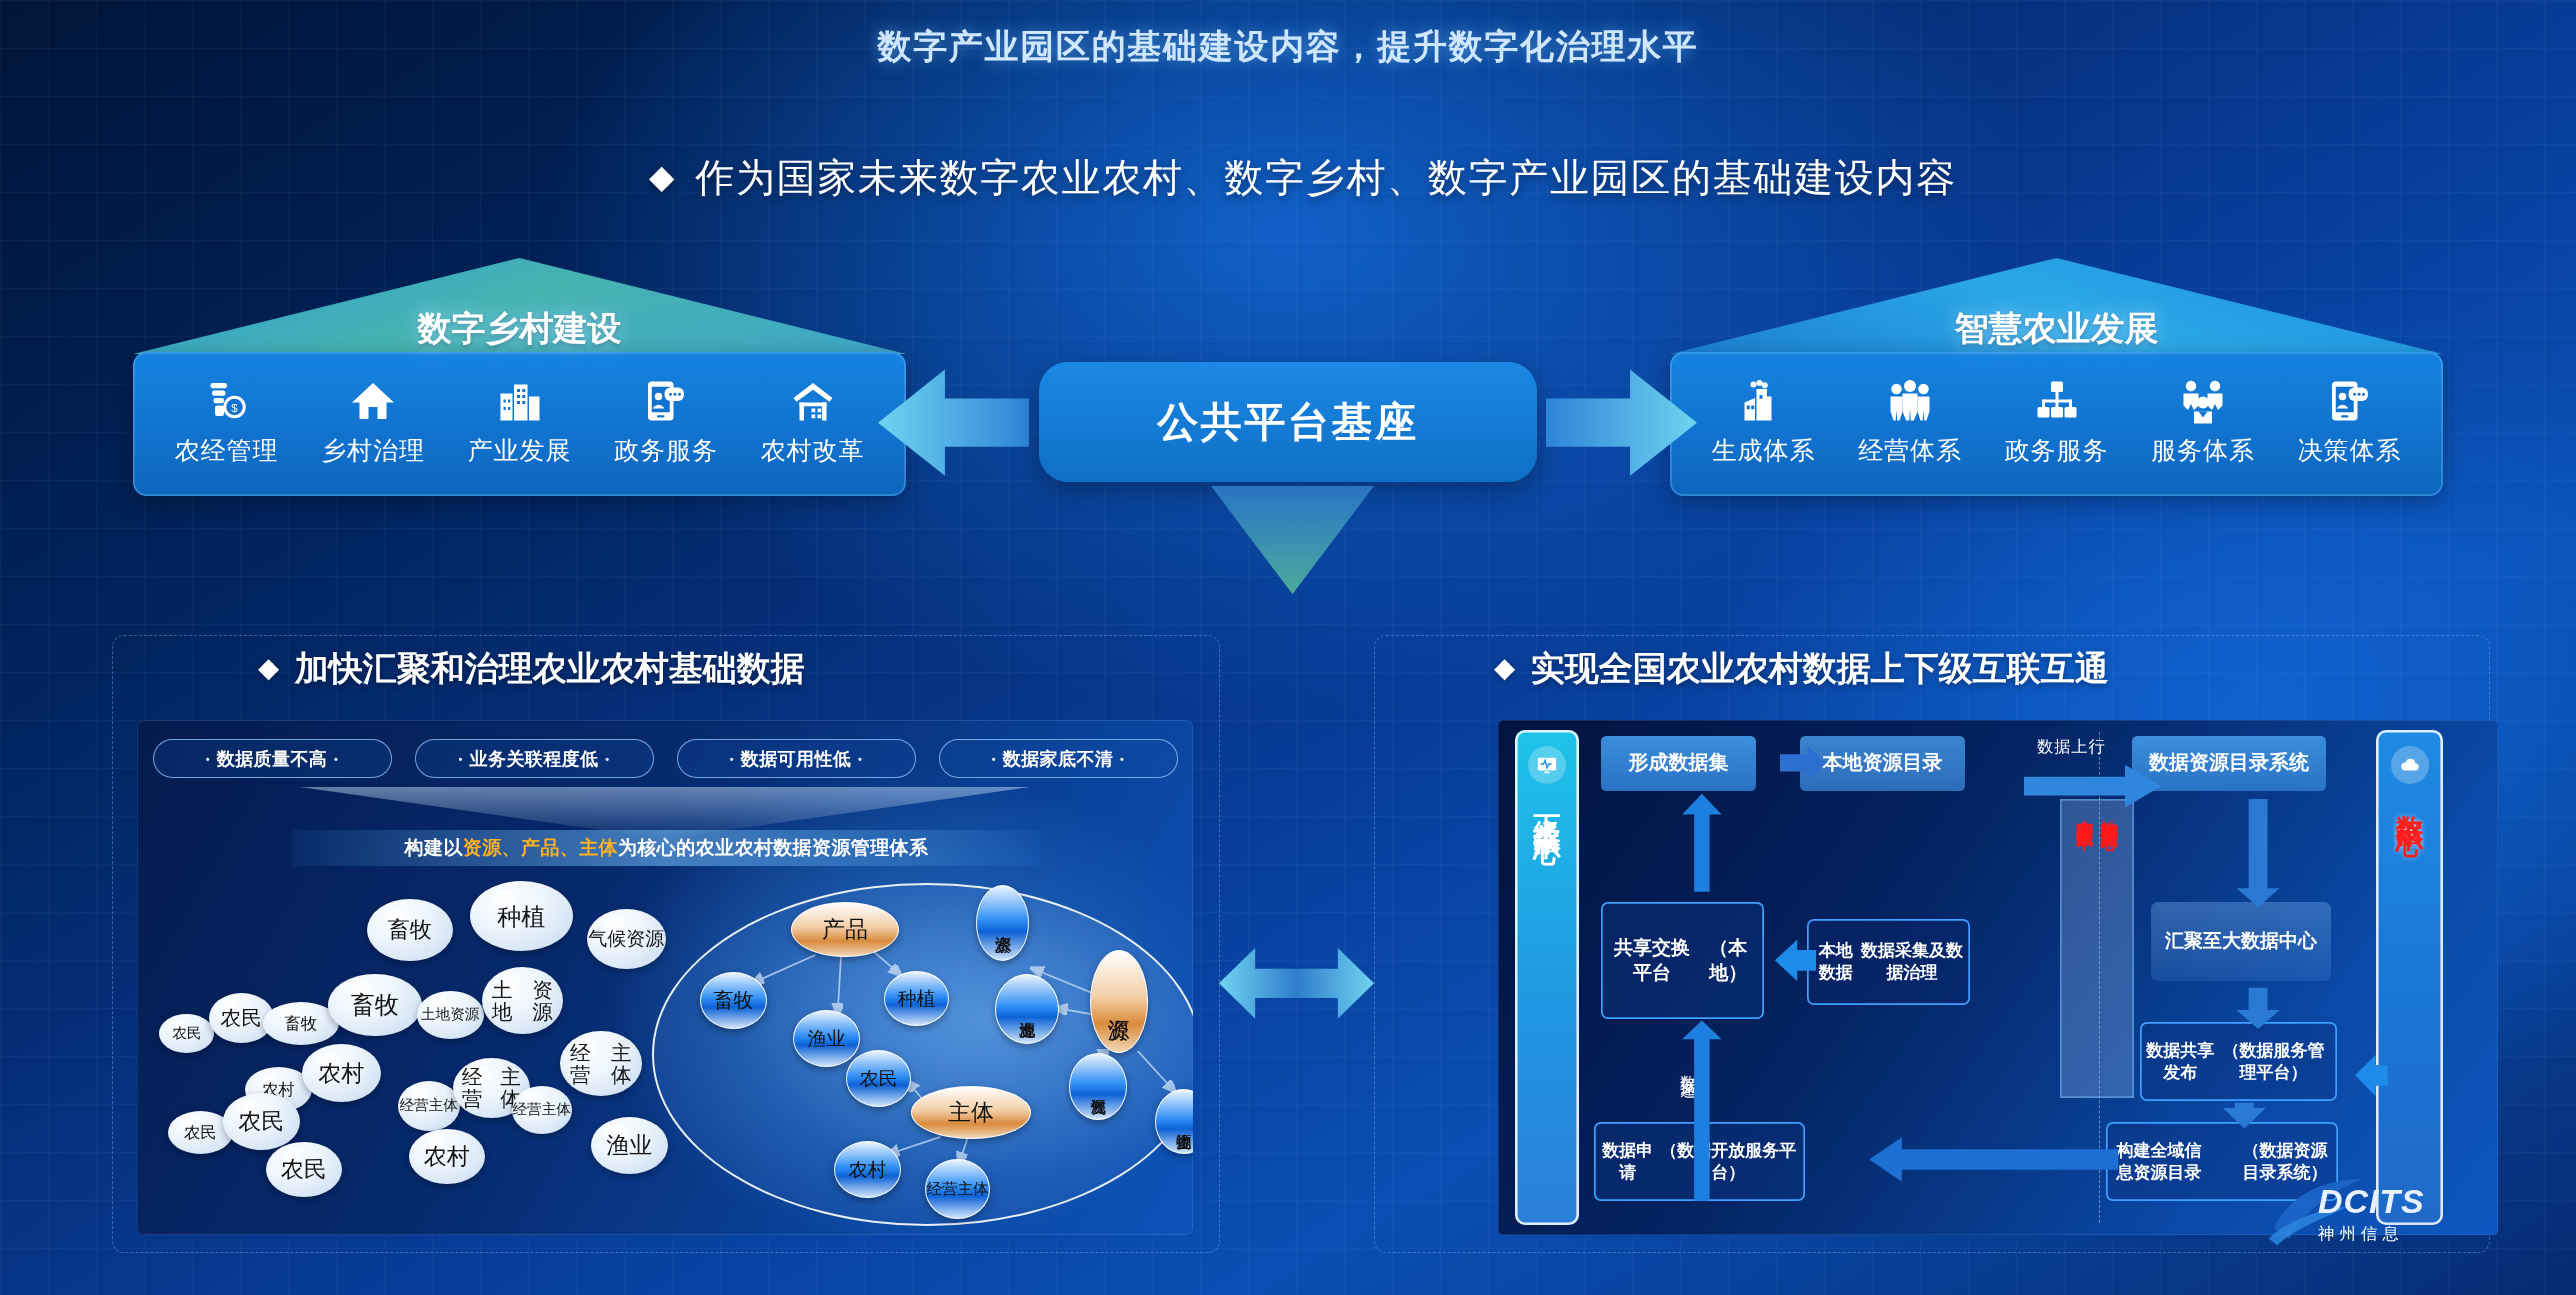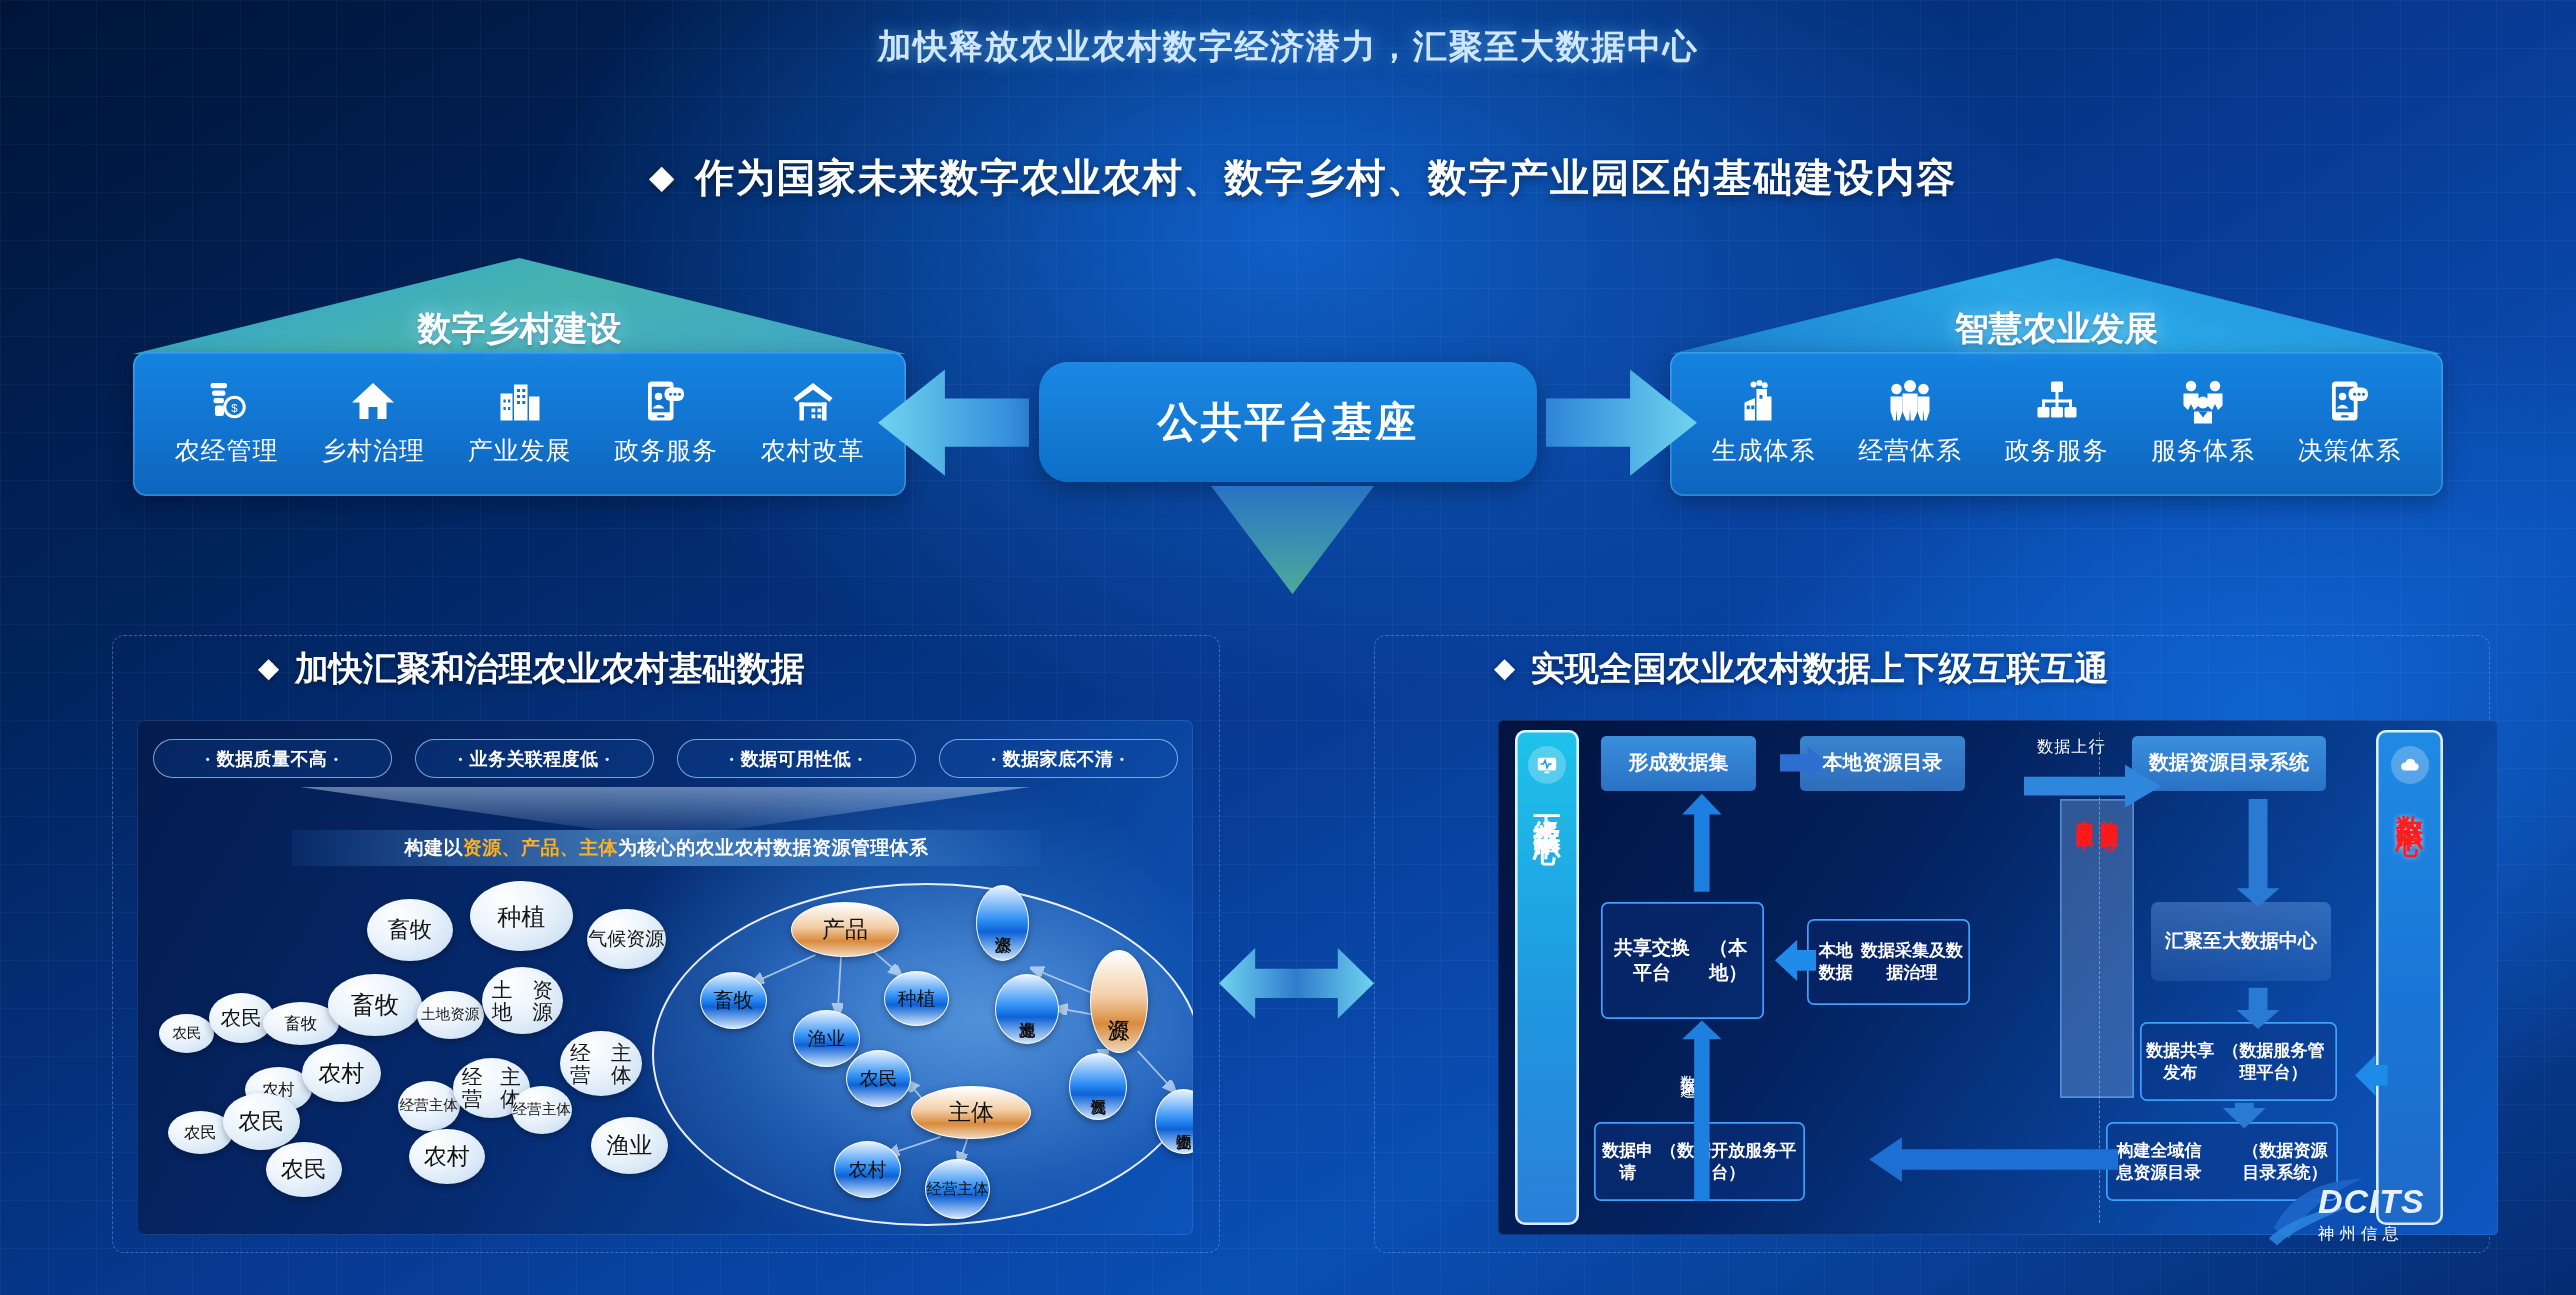--- a/index.html
+++ b/index.html
@@ -212,7 +212,7 @@
 
 <div class="grid-overlay"></div>
 
-<div class="hl1">加快释放农业农村数字经济潜力，汇聚至大数据中心</div>
+<div class="hl1">数字产业园区的基础建设内容，提升数字化治理水平</div>
 <div class="hl2">
   <span class="dia">◆</span><span>作为国家未来数字农业农村、数字乡村、数字产业园区的基础建设内容</span>
 </div>

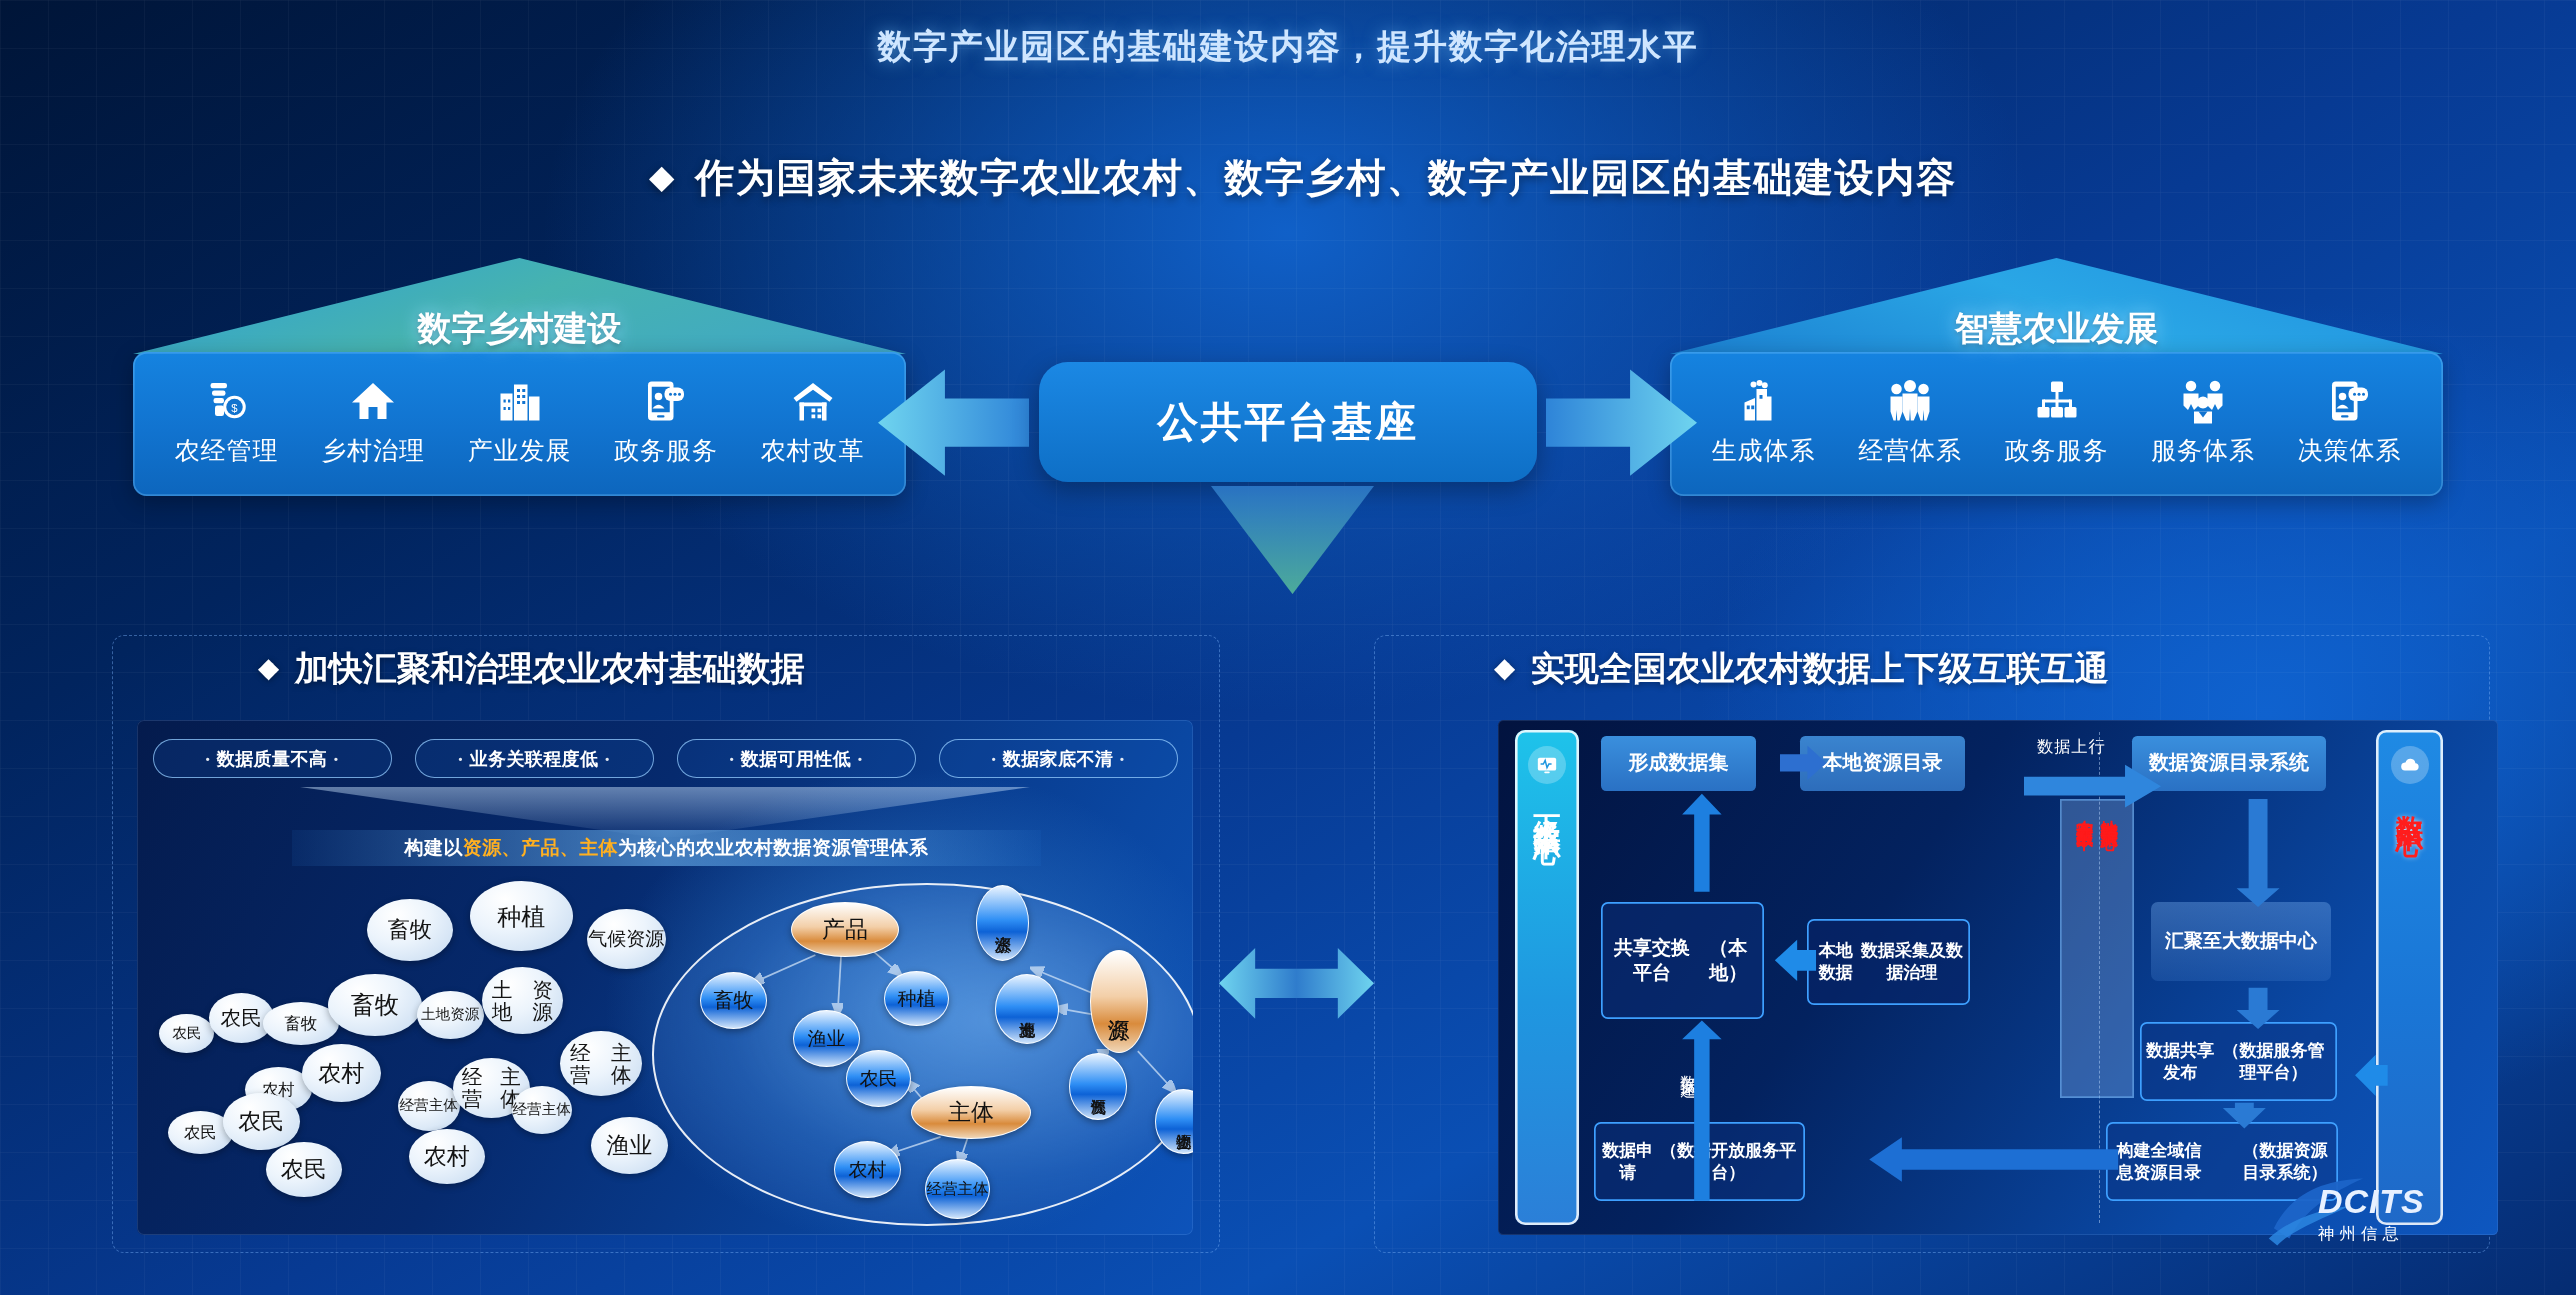--- a/index.html
+++ b/index.html
@@ -28,7 +28,7 @@
   }
   .hl2{
     position:absolute; left:0; right:0; top:151px; text-align:center;
-    font-size:39px; font-weight:bold; color:#ffffff; letter-spacing:1.7px;
+    font-size:39px; font-weight:normal; color:#ffffff; letter-spacing:1.7px;
     text-shadow:0 2.6px 8.6px rgba(0,0,0,.45);
     padding-left:30px;
   }

